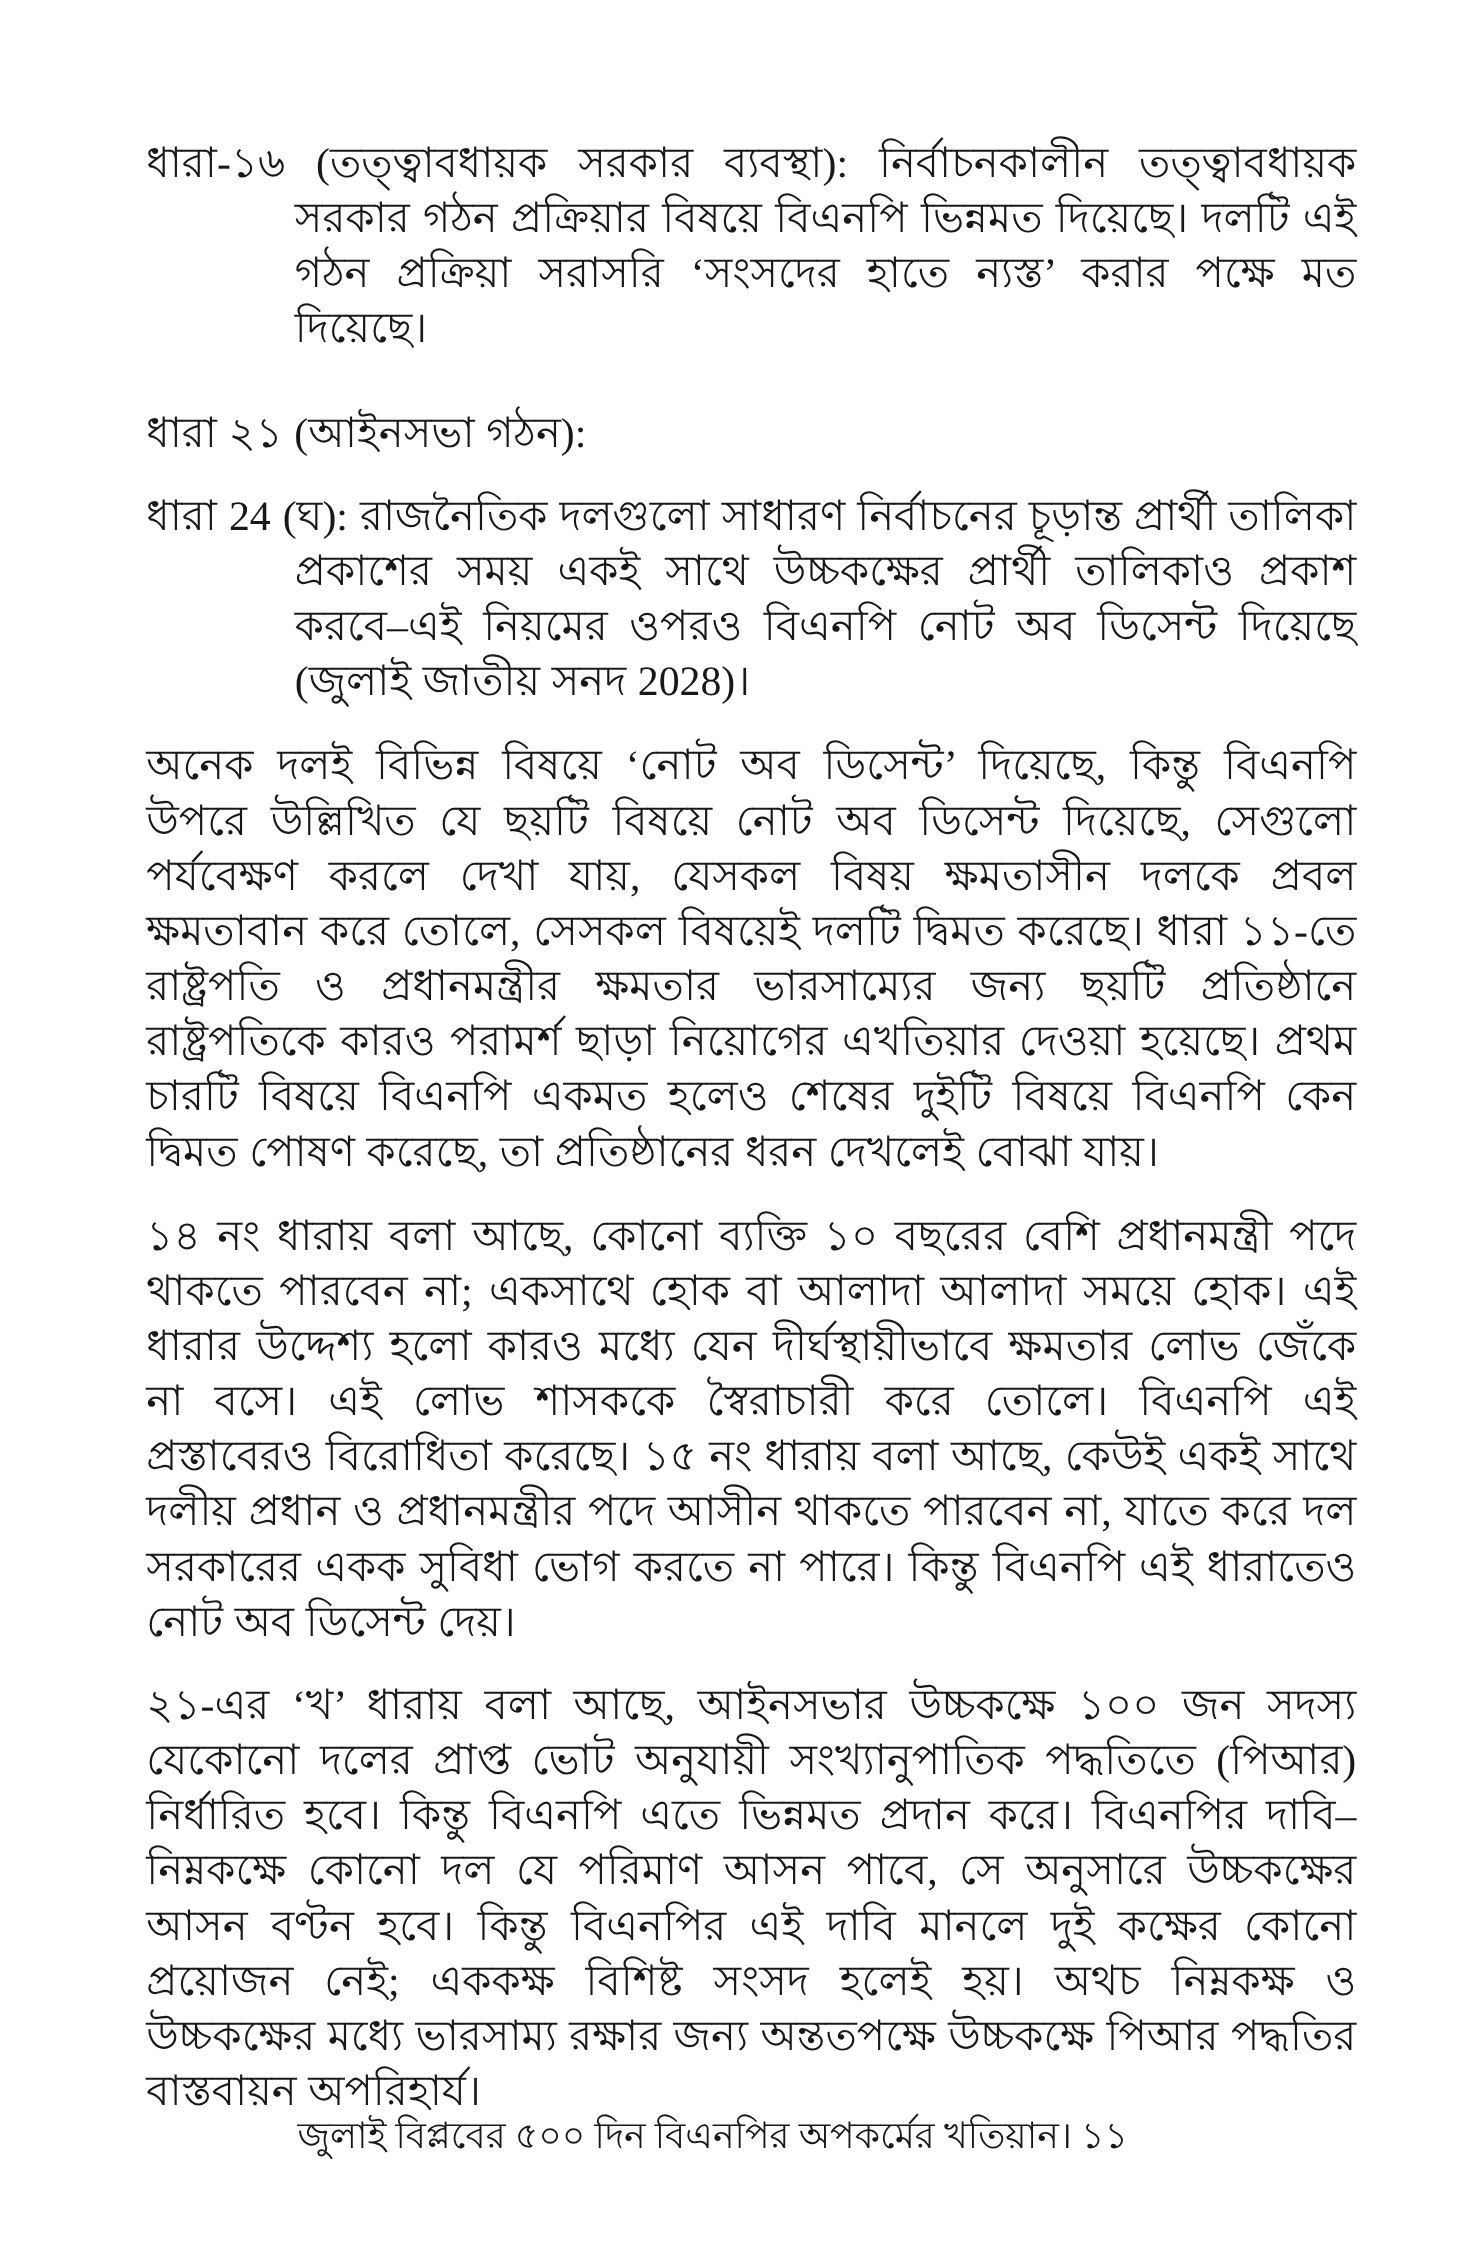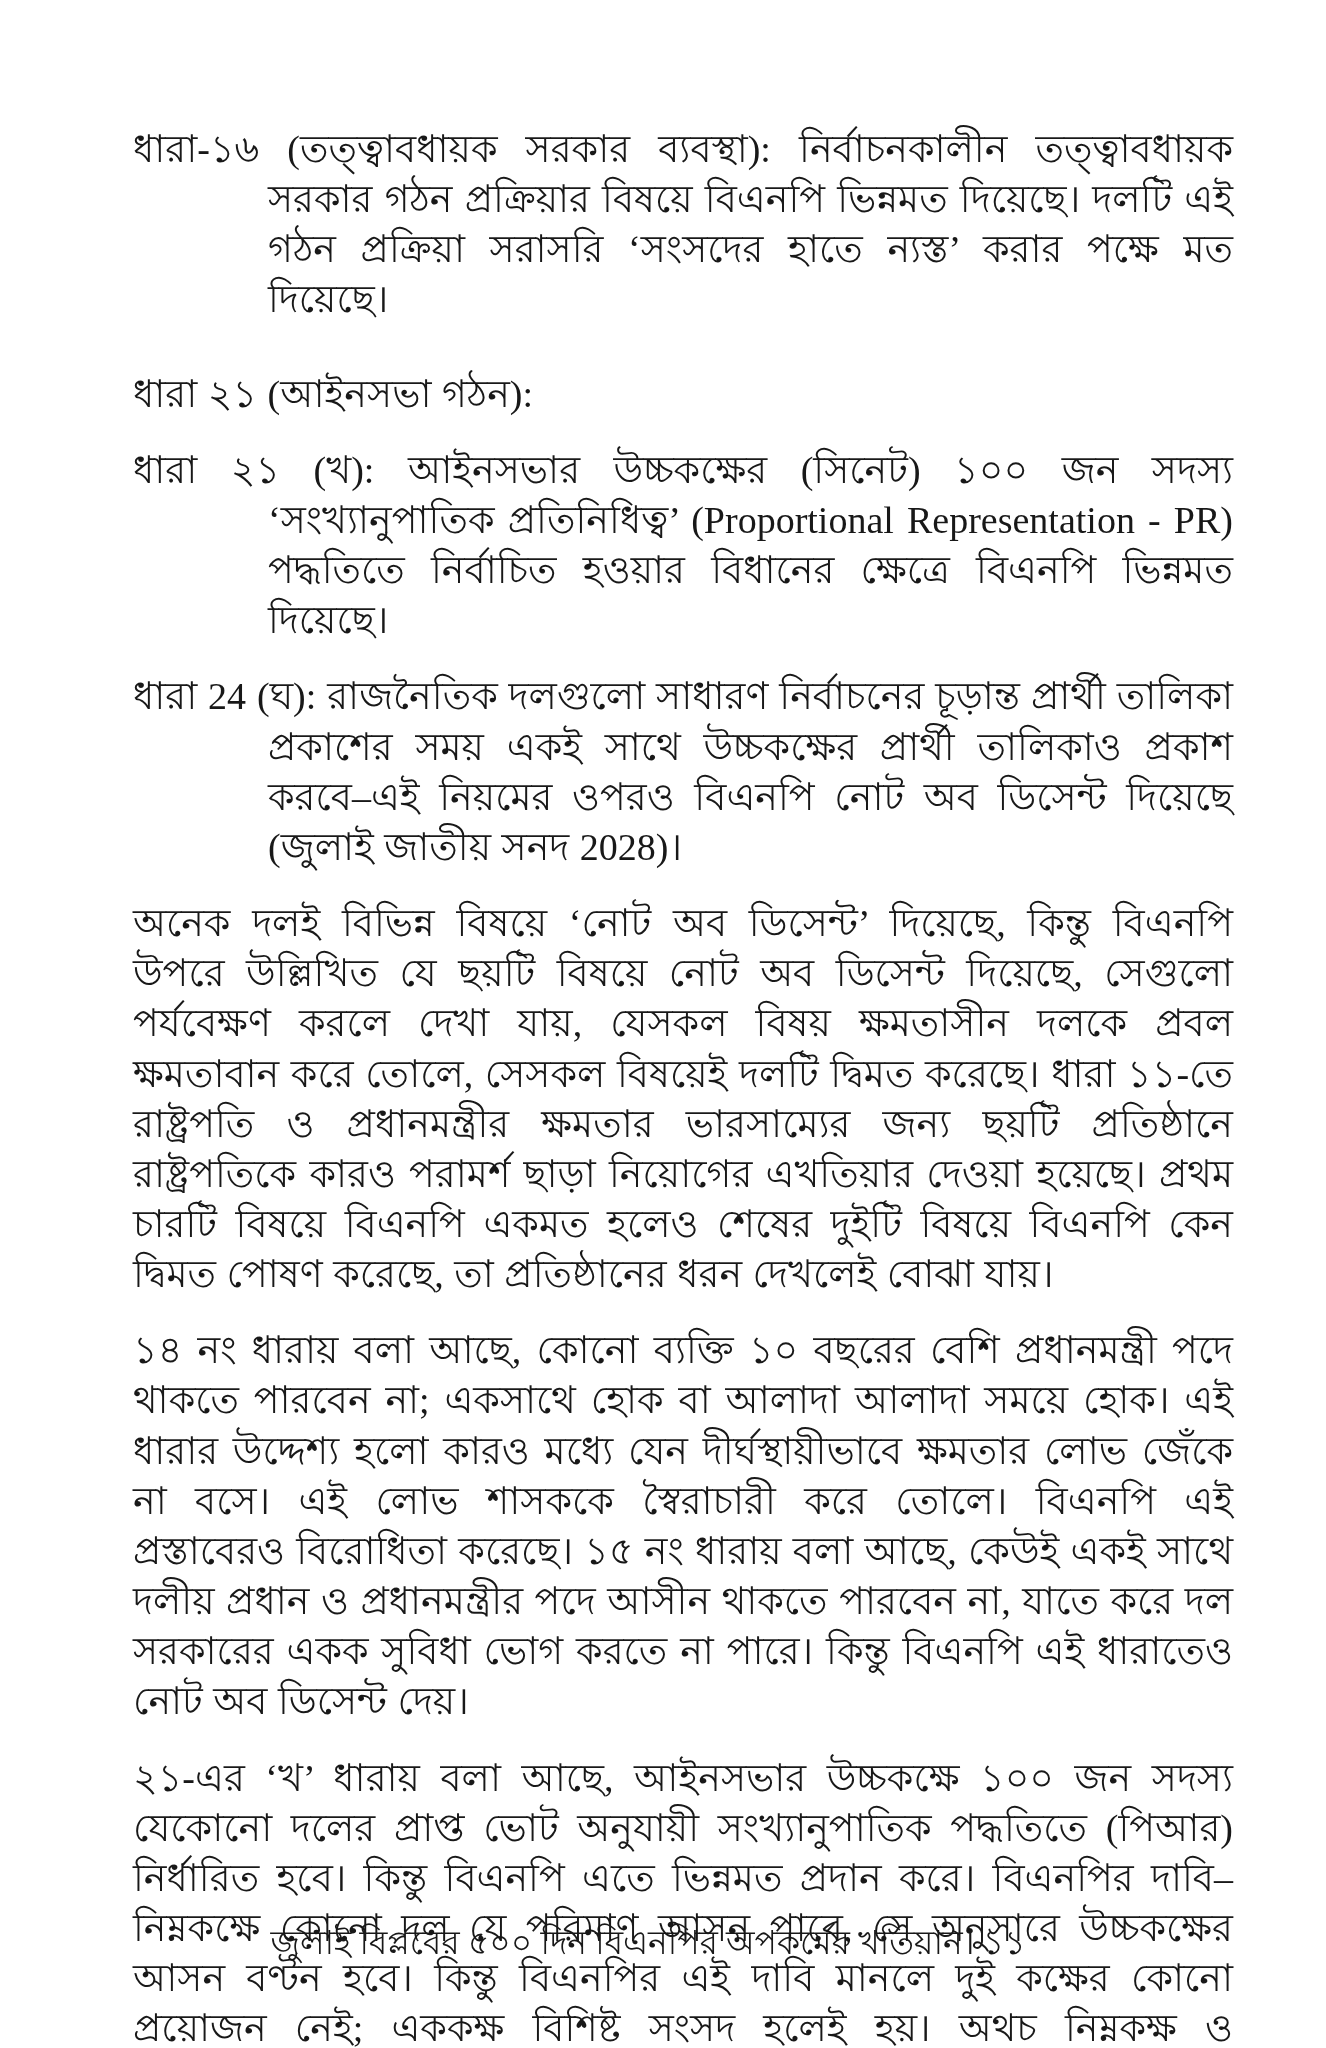--- a/index.html
+++ b/index.html
@@ -61,7 +61,6 @@
 
     <p class="para hang heading-line"><span>ধারা ২১ (আইনসভা গঠন):</span></p>
 
-    <p class="para hang"><span>ধারা ২১ (খ):</span> <span>আইনসভার উচ্চকক্ষের (সিনেট) ১০০ জন সদস্য ‘সংখ্যানুপাতিক প্রতিনিধিত্ব’ (Proportional Representation - PR) পদ্ধতিতে নির্বাচিত হওয়ার বিধানের ক্ষেত্রে বিএনপি ভিন্নমত দিয়েছে।</span></p>
 
     <p class="para hang"><span>ধারা 24 (ঘ):</span> <span>রাজনৈতিক দলগুলো সাধারণ নির্বাচনের চূড়ান্ত প্রার্থী তালিকা প্রকাশের সময় একই সাথে উচ্চকক্ষের প্রার্থী তালিকাও প্রকাশ করবে–এই নিয়মের ওপরও বিএনপি নোট অব ডিসেন্ট দিয়েছে (জুলাই জাতীয় সনদ 2028)।</span></p>
 

